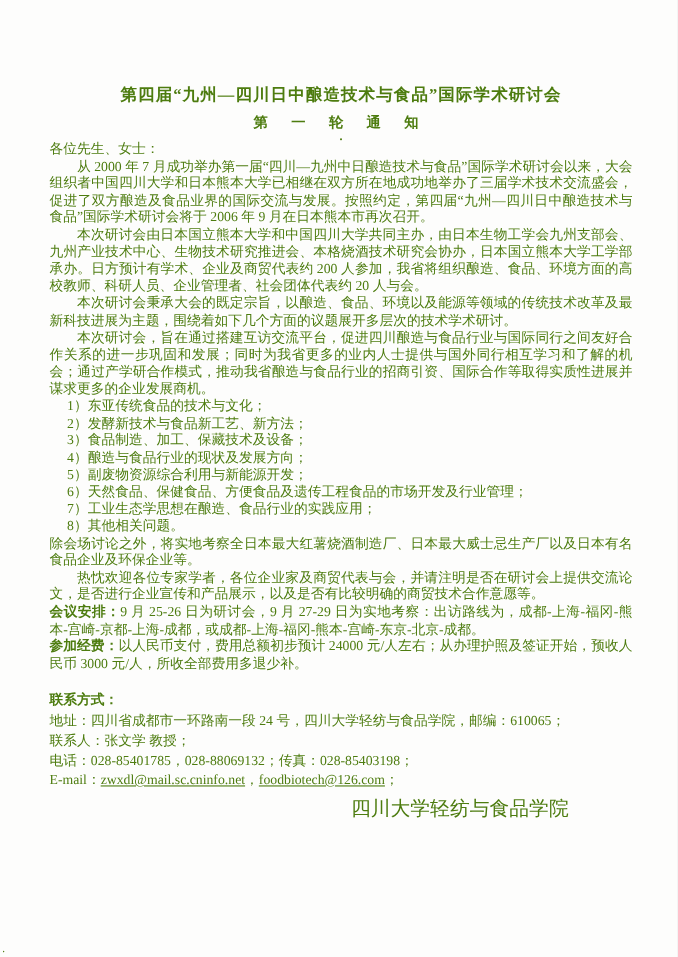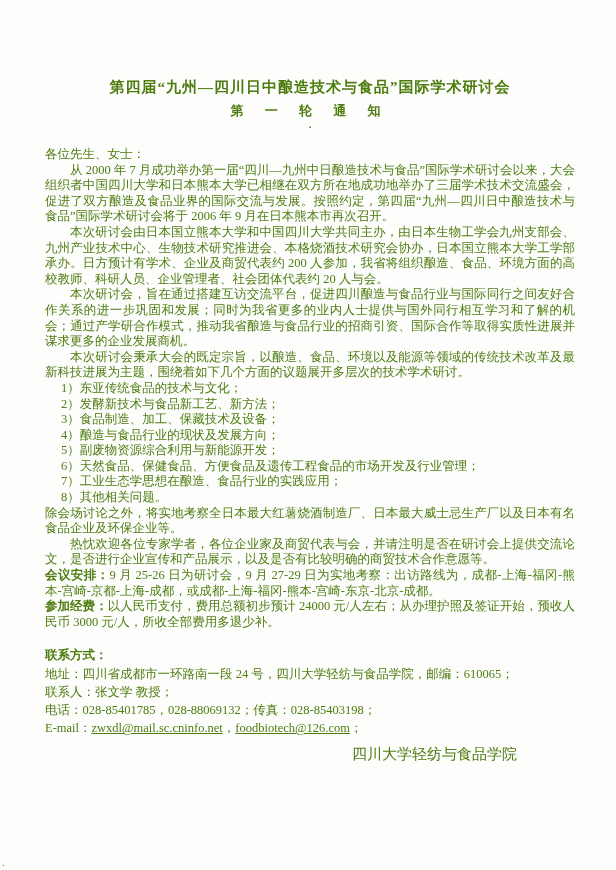--- a/index.html
+++ b/index.html
@@ -42,7 +42,7 @@
     font-weight:bold;
   }
   .content{
-    margin-top:19px;
+    margin-top:0;
     font-size:12.5px;
     line-height:15.6px;
     text-align:justify;

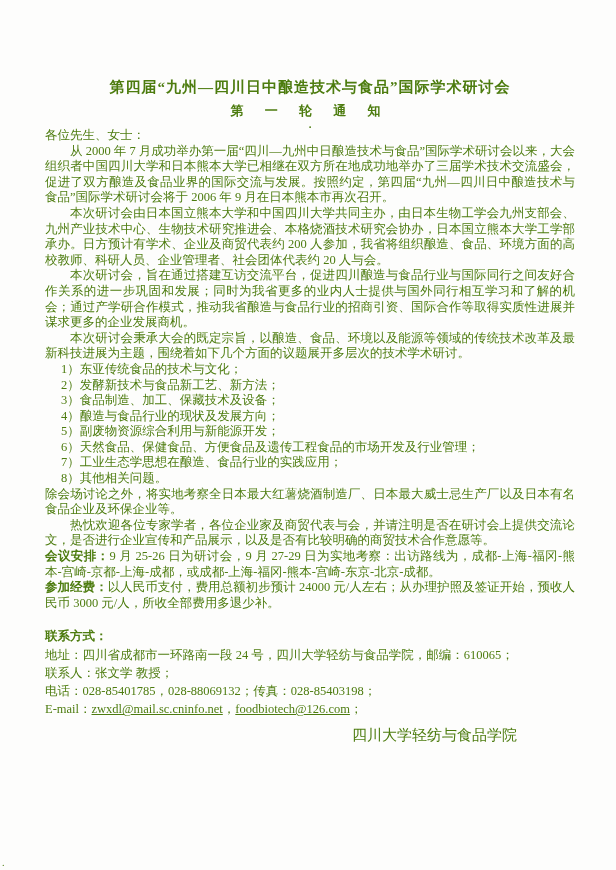--- a/index.html
+++ b/index.html
@@ -91,8 +91,8 @@
     <p>各位先生、女士：</p>
     <p class="indent">从 2000 年 7 月成功举办第一届“四川—九州中日酿造技术与食品”国际学术研讨会以来，大会组织者中国四川大学和日本熊本大学已相继在双方所在地成功地举办了三届学术技术交流盛会，促进了双方酿造及食品业界的国际交流与发展。按照约定，第四届“九州—四川日中酿造技术与食品”国际学术研讨会将于 2006 年 9 月在日本熊本市再次召开。</p>
     <p class="indent">本次研讨会由日本国立熊本大学和中国四川大学共同主办，由日本生物工学会九州支部会、九州产业技术中心、生物技术研究推进会、本格烧酒技术研究会协办，日本国立熊本大学工学部承办。日方预计有学术、企业及商贸代表约 200 人参加，我省将组织酿造、食品、环境方面的高校教师、科研人员、企业管理者、社会团体代表约 20 人与会。</p>
+    <p class="indent">本次研讨会秉承大会的既定宗旨，以酿造、食品、环境以及能源等领域的传统技术改革及最新科技进展为主题，围绕着如下几个方面的议题展开多层次的技术学术研讨。</p>
     <p class="indent">本次研讨会，旨在通过搭建互访交流平台，促进四川酿造与食品行业与国际同行之间友好合作关系的进一步巩固和发展；同时为我省更多的业内人士提供与国外同行相互学习和了解的机会；通过产学研合作模式，推动我省酿造与食品行业的招商引资、国际合作等取得实质性进展并谋求更多的企业发展商机。</p>
-    <p class="indent">本次研讨会秉承大会的既定宗旨，以酿造、食品、环境以及能源等领域的传统技术改革及最新科技进展为主题，围绕着如下几个方面的议题展开多层次的技术学术研讨。</p>
 
     <ul class="topic-list">
       <li>1）东亚传统食品的技术与文化；</li>

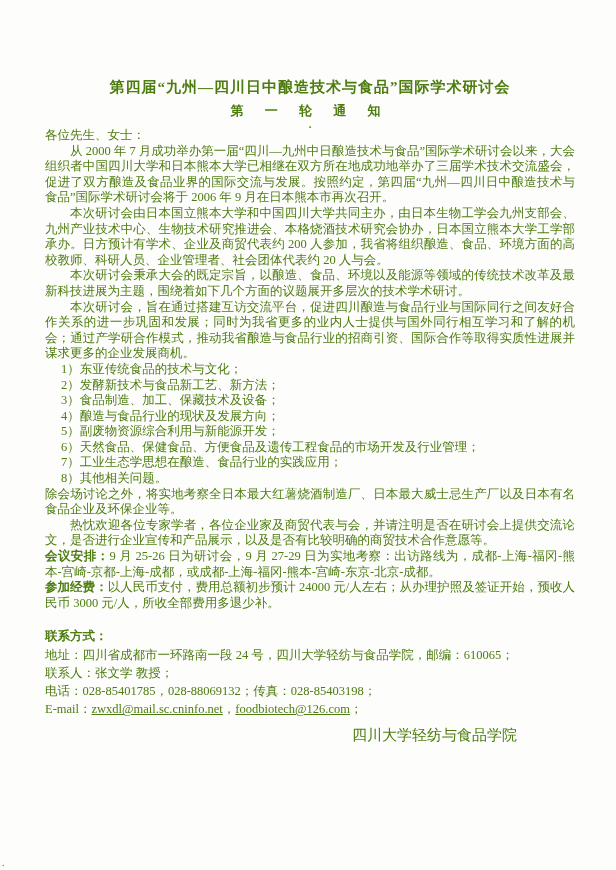--- a/index.html
+++ b/index.html
@@ -67,7 +67,7 @@
     width:max-content;
     text-align:center;
     line-height:21px;
-    font-size:15px;
+    font-size:18px;
   }
   .signature p{margin:0;}
   .artifact-dot-bl{

